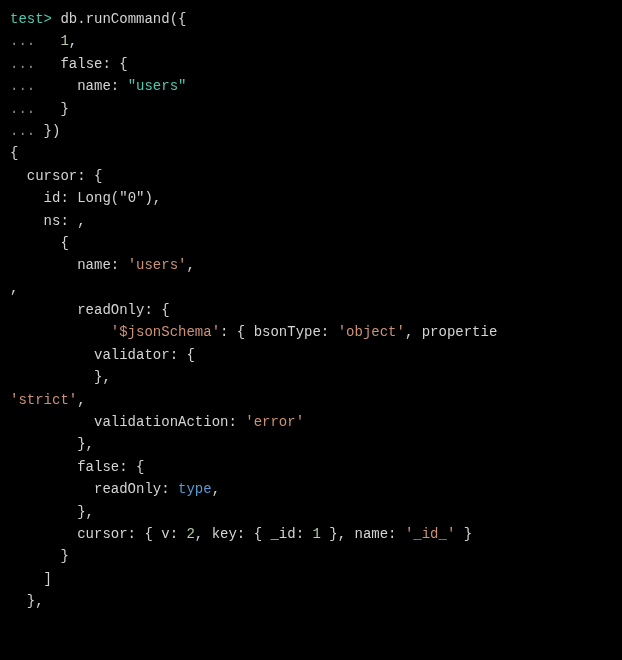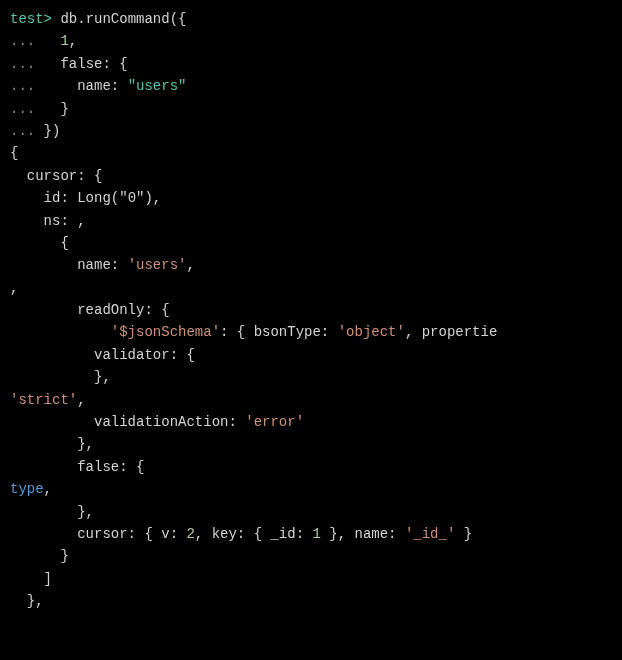--- a/index.html
+++ b/index.html
@@ -64,7 +64,7 @@
     <div class="line"><span class="c-white">          validationAction: </span><span class="c-orange">'error'</span></div>
     <div class="line"><span class="c-white">        },</span></div>
     <div class="line"><span class="c-white">        false: {</span></div>
-    <div class="line"><span class="c-keyword">type</span><span class="c-white">,</span></div>
+    <div class="line"><span class="c-white">          readOnly: </span><span class="c-keyword">type</span><span class="c-white">,</span></div>
     <div class="line"><span class="c-white">        },</span></div>
     <div class="line"><span class="c-white">        cursor: { v: </span><span class="c-number">2</span><span class="c-white">, key: { _id: </span><span class="c-number">1</span><span class="c-white"> }, name: </span><span class="c-orange">'_id_'</span><span class="c-white"> }</span></div>
     <div class="line"><span class="c-white">      }</span></div>

